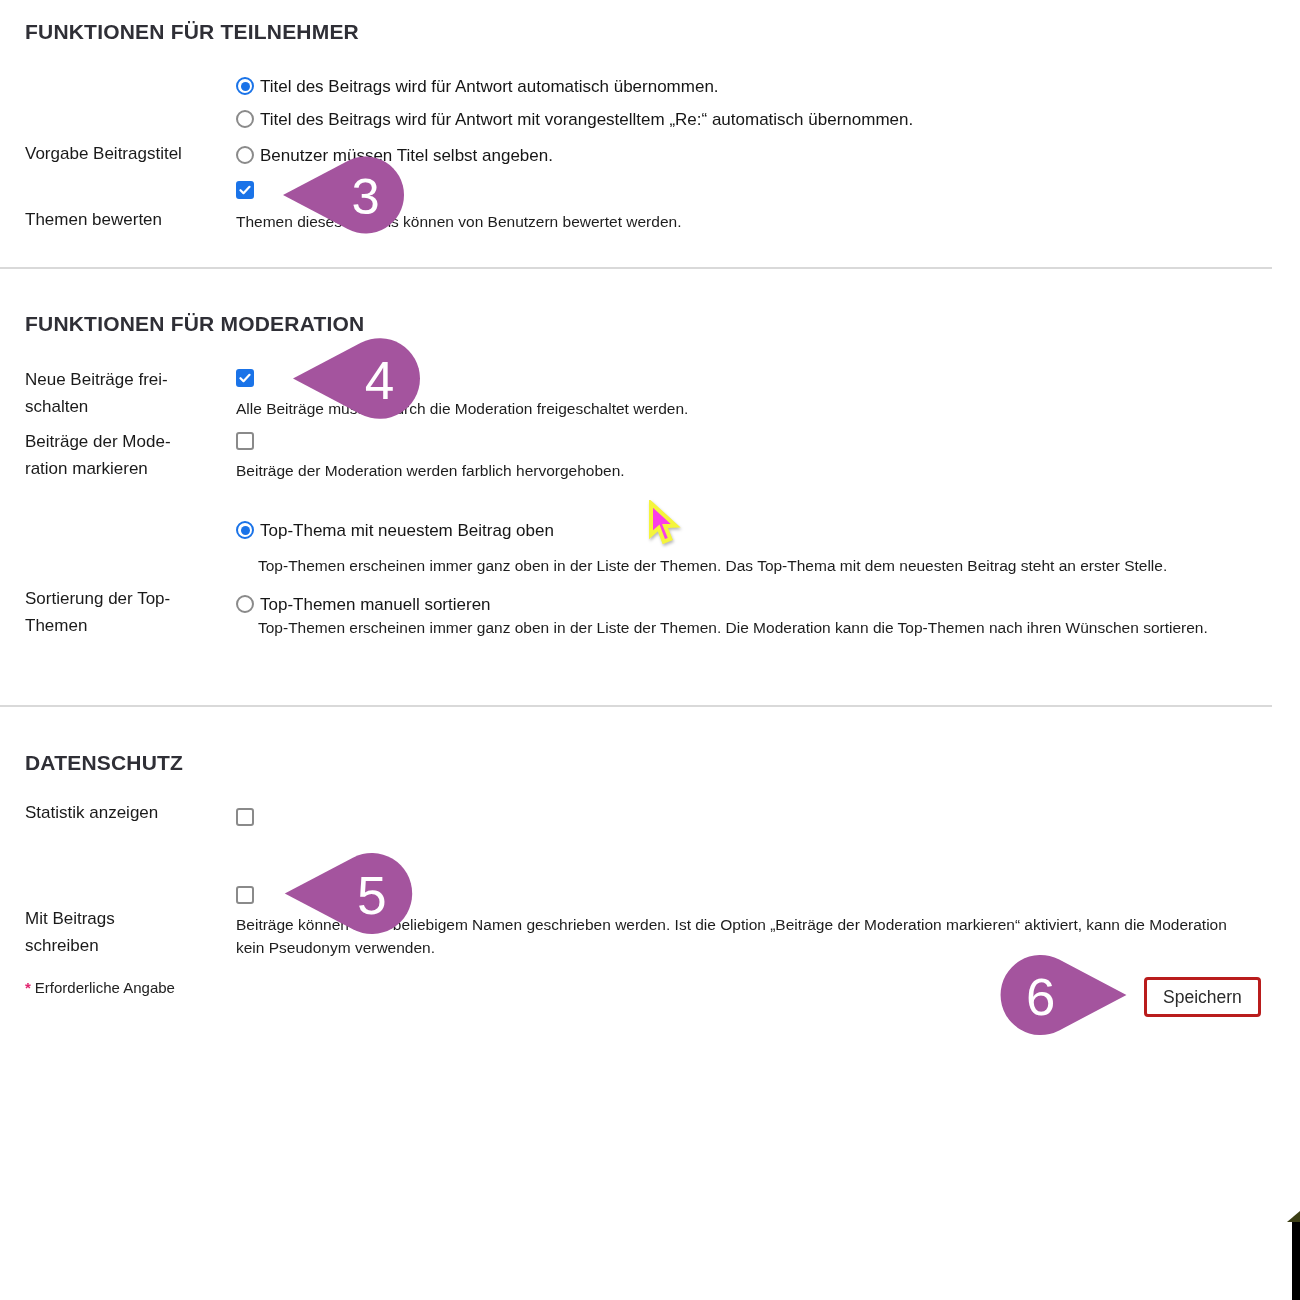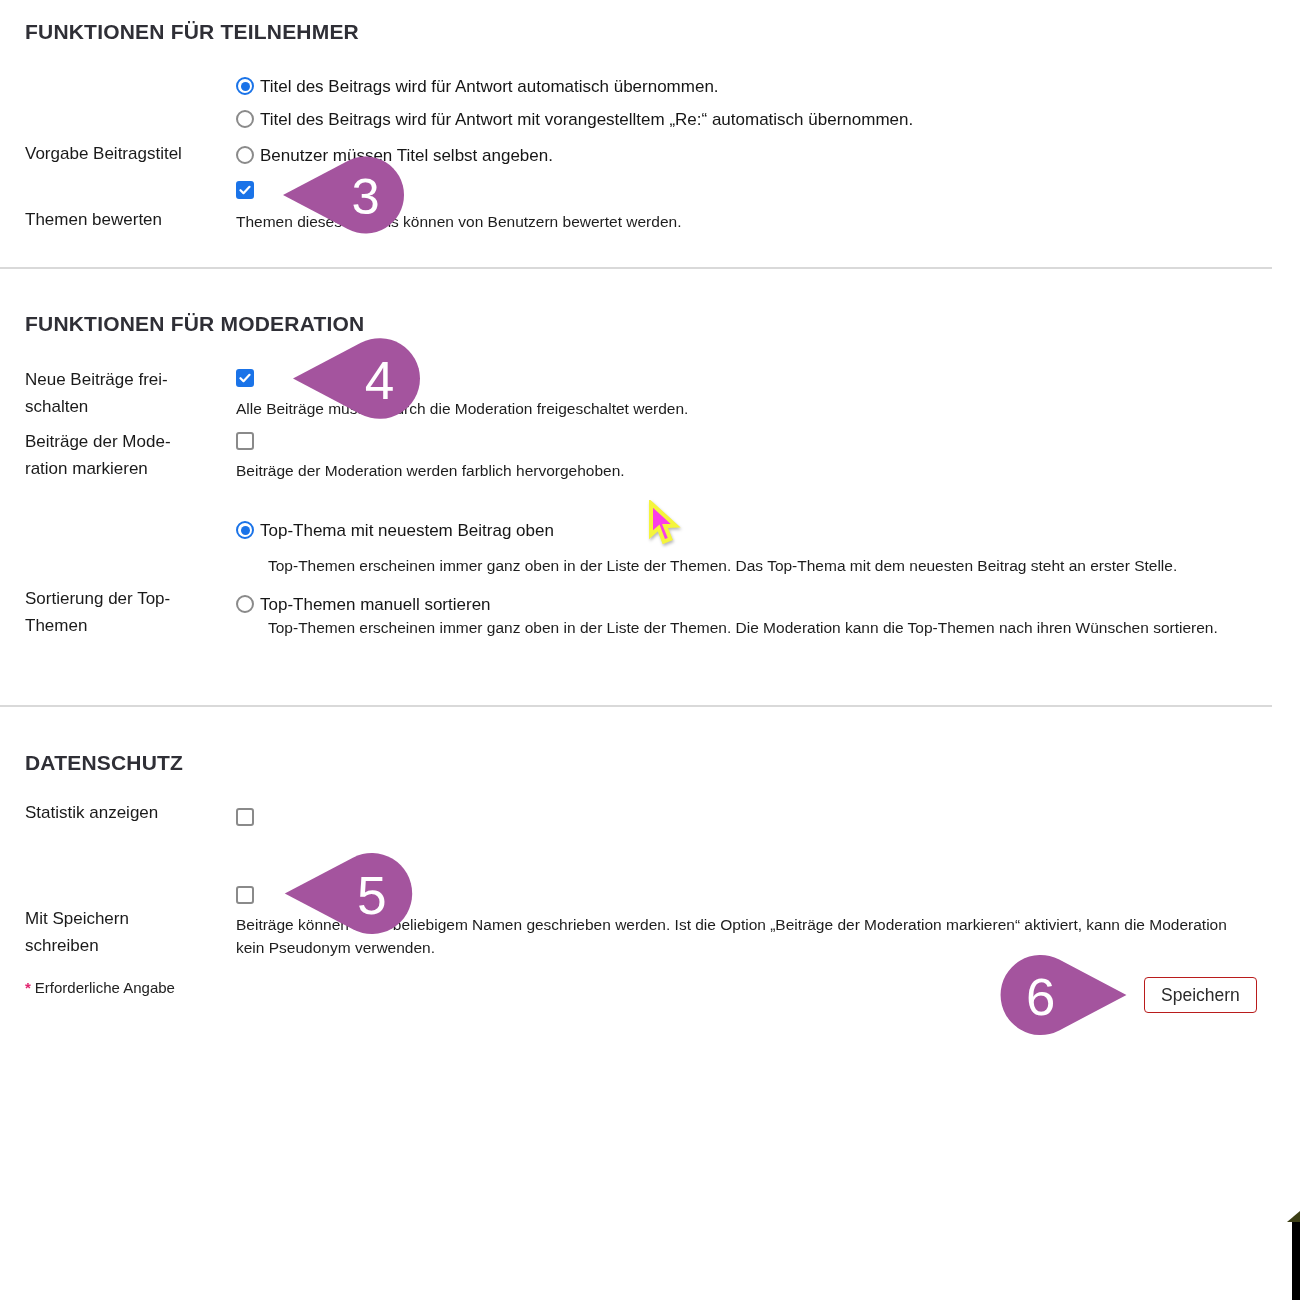--- a/index.html
+++ b/index.html
@@ -42,7 +42,7 @@
   }
   .checkbox.checked{background:#1a73e8;border-color:#1a73e8;}
   .desc{font-size:15.5px;line-height:23px;color:#1d1d1d;}
-  .desc.indent{margin-left:32px;}
+  .desc.indent{margin-left:22px;}
   .divider{position:absolute;left:0;width:1272px;height:2px;background:#d9d9d9;}
   
   .required-note{position:absolute;left:25px;top:979px;font-size:15px;color:#222;}

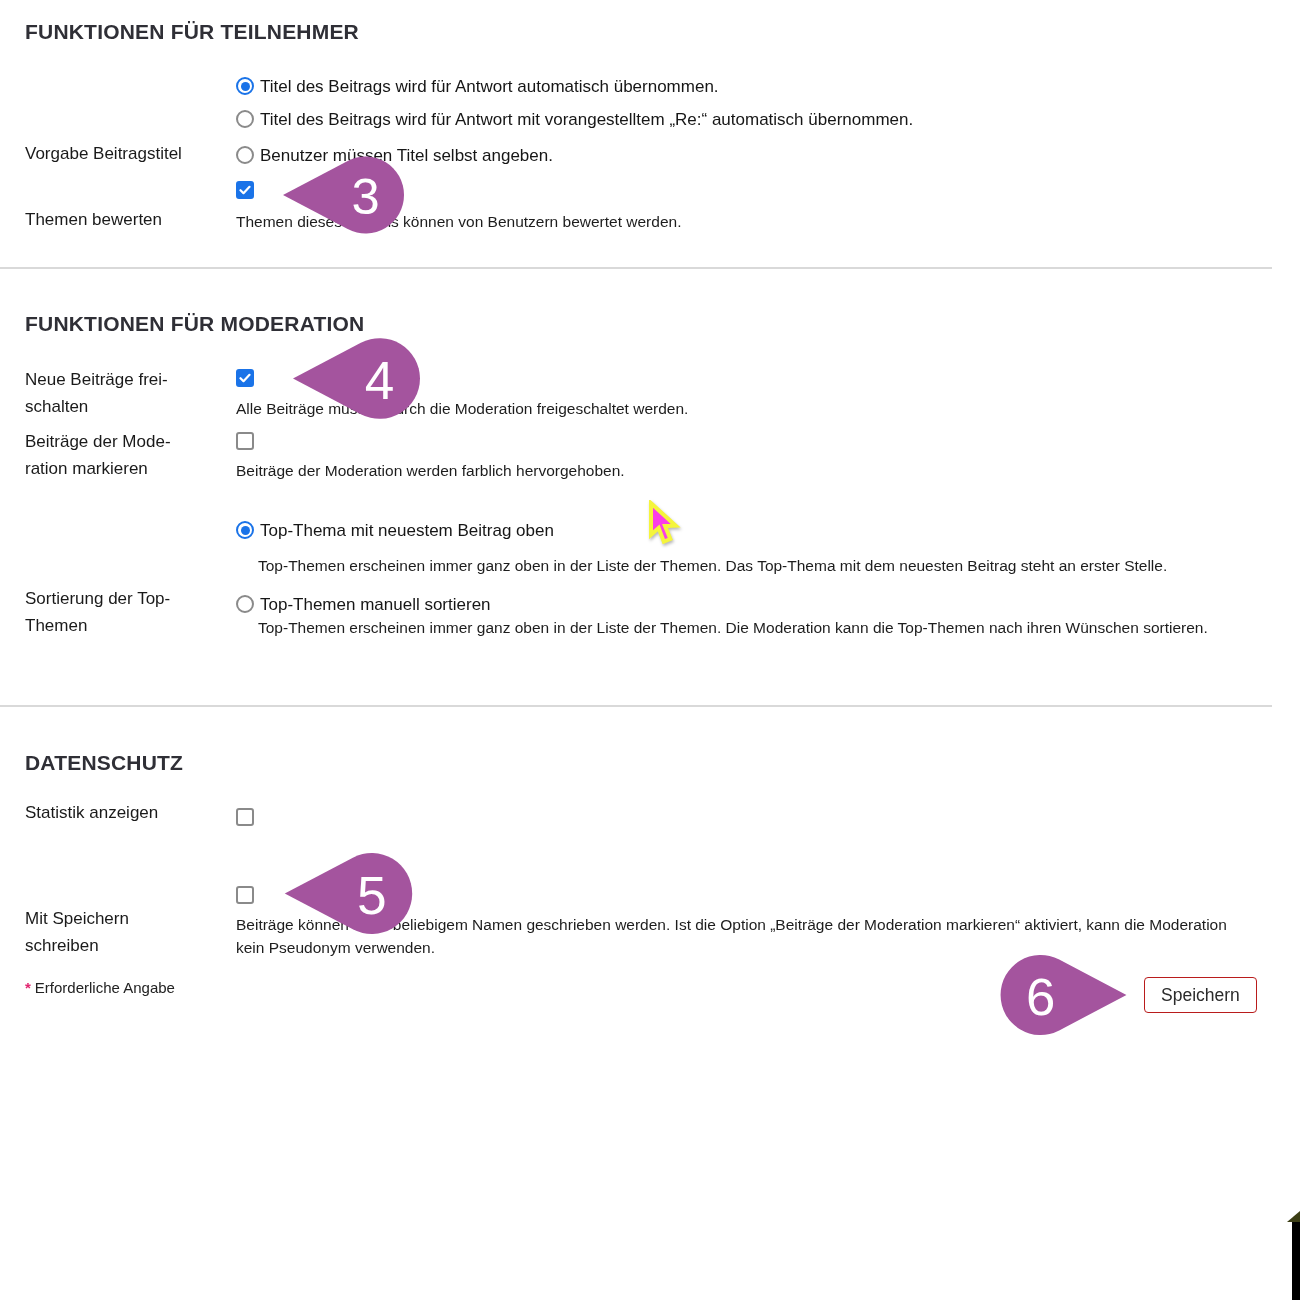--- a/index.html
+++ b/index.html
@@ -152,7 +152,7 @@
   </div>
 
   <div class="row" style="top:877px">
-    <div class="label">Mit Speichern schreiben</div>
+    <div class="label">Mit Beitrags schreiben</div>
     <div class="control">
       <span class="checkbox" style="margin-top:8px"></span>
       <div class="desc" style="margin-top:9px;max-width:1000px">Beiträge können unter beliebigem Namen geschrieben werden. Ist die Option „Beiträge der Moderation markieren“ aktiviert, kann die Moderation kein Pseudonym verwenden.</div>

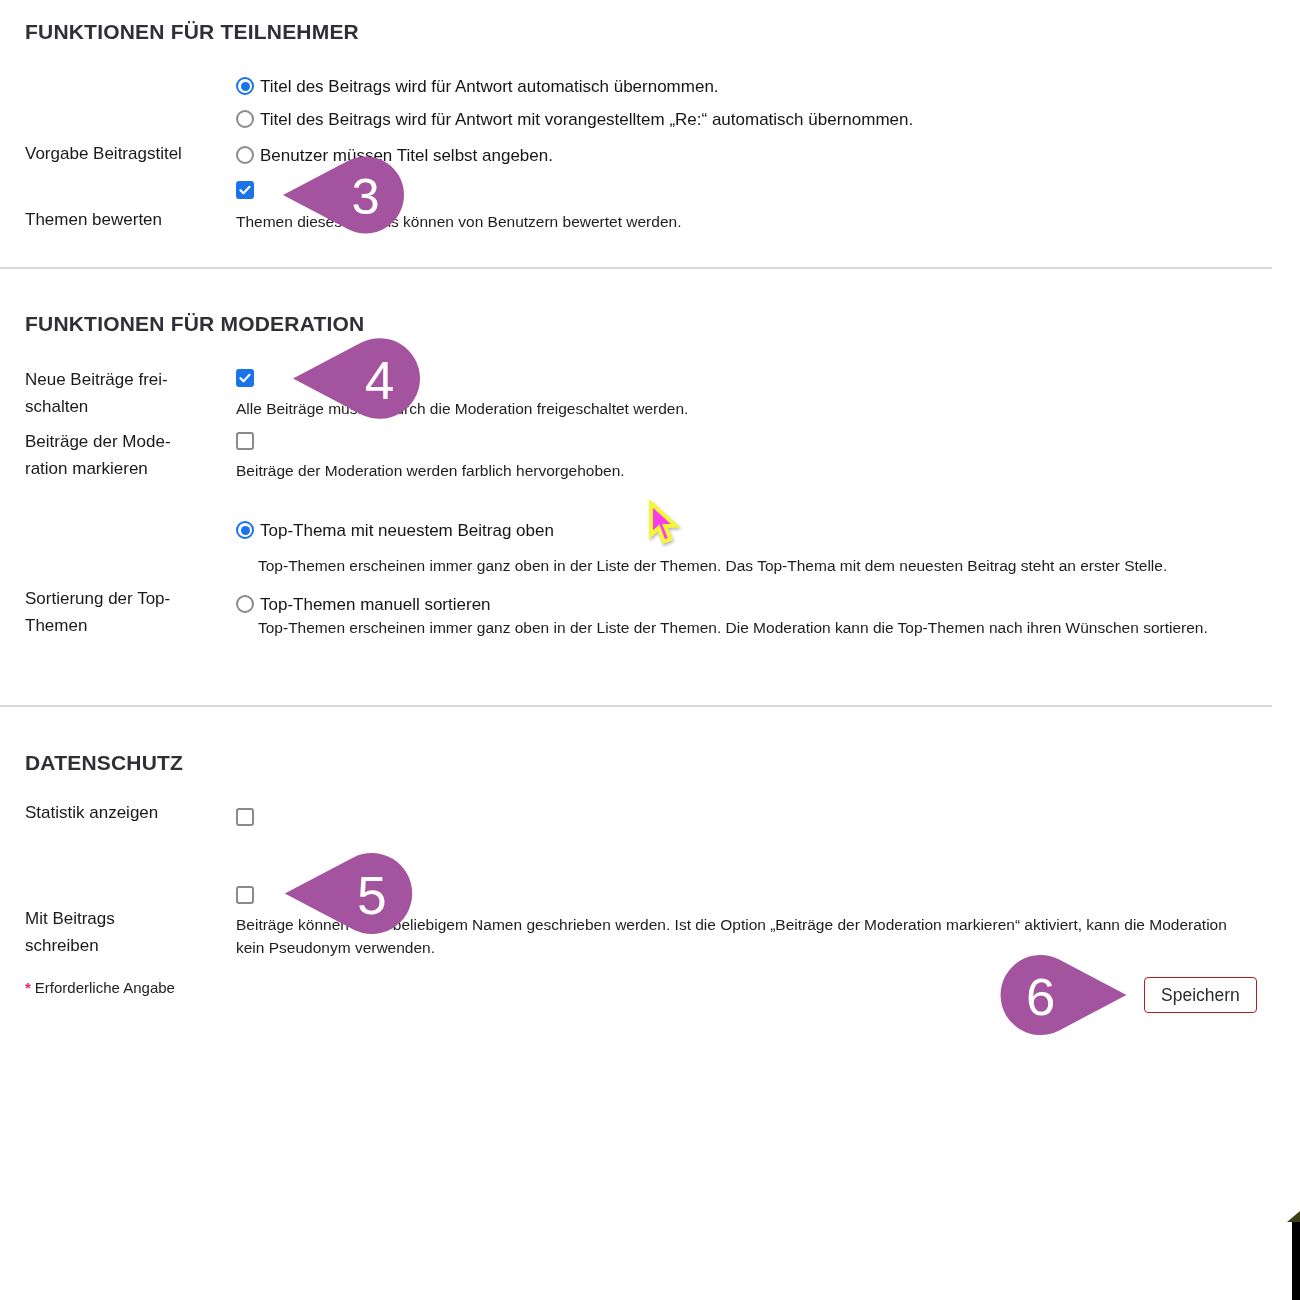--- a/index.html
+++ b/index.html
@@ -49,7 +49,7 @@
   .required-star{color:#e2246f;font-weight:700;margin-right:4px;}
   .save-button{
     position:absolute;left:1144px;top:977px;
-    background:#ffffff;border:1px solid #b91c1c;border-radius:4px;
+    background:#ffffff;border:3px solid #b91c1c;border-radius:4px;
     font-family:"Liberation Sans",sans-serif;
     font-size:17.5px;color:#2b2b2b;padding:6px 16px;line-height:22px;
     cursor:pointer;

